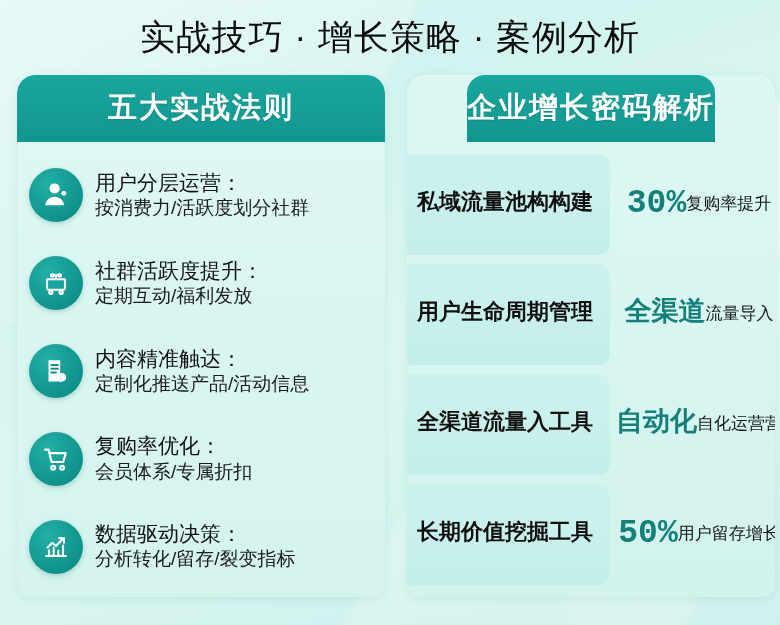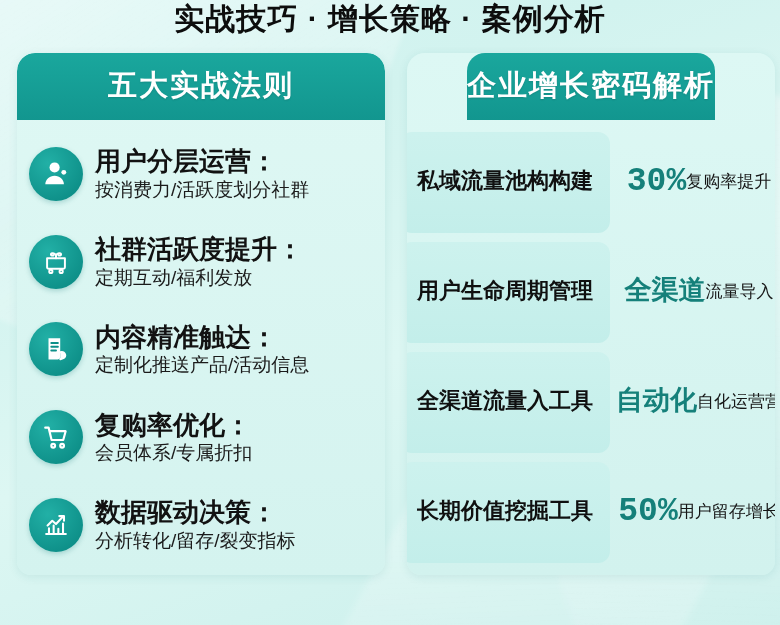--- a/index.html
+++ b/index.html
@@ -55,11 +55,11 @@
     position: relative;
     z-index: 3;
     text-align: center;
-    font-size: 30px;
-    font-weight: bold;
+    font-size: 35px;
+    font-weight: normal;
     letter-spacing: 1px;
     color: #0d0d0d;
-    padding-top: 2px;
+    padding-top: 18px;
     line-height: 1.1;
     white-space: nowrap;
   }

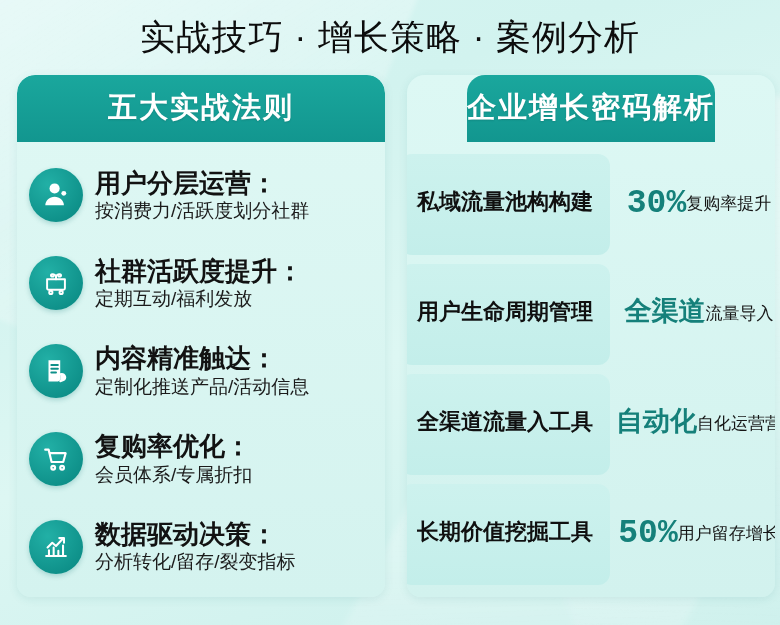--- a/index.html
+++ b/index.html
@@ -127,8 +127,8 @@
   .rule-icon svg { width: 30px; height: 30px; display: block; }
   .rule-text { display: flex; flex-direction: column; justify-content: center; }
   .rule-title {
-    font-size: 26px;
-    font-weight: bold;
+    font-size: 21px;
+    font-weight: normal;
     color: #121212;
     line-height: 1.25;
     white-space: nowrap;

